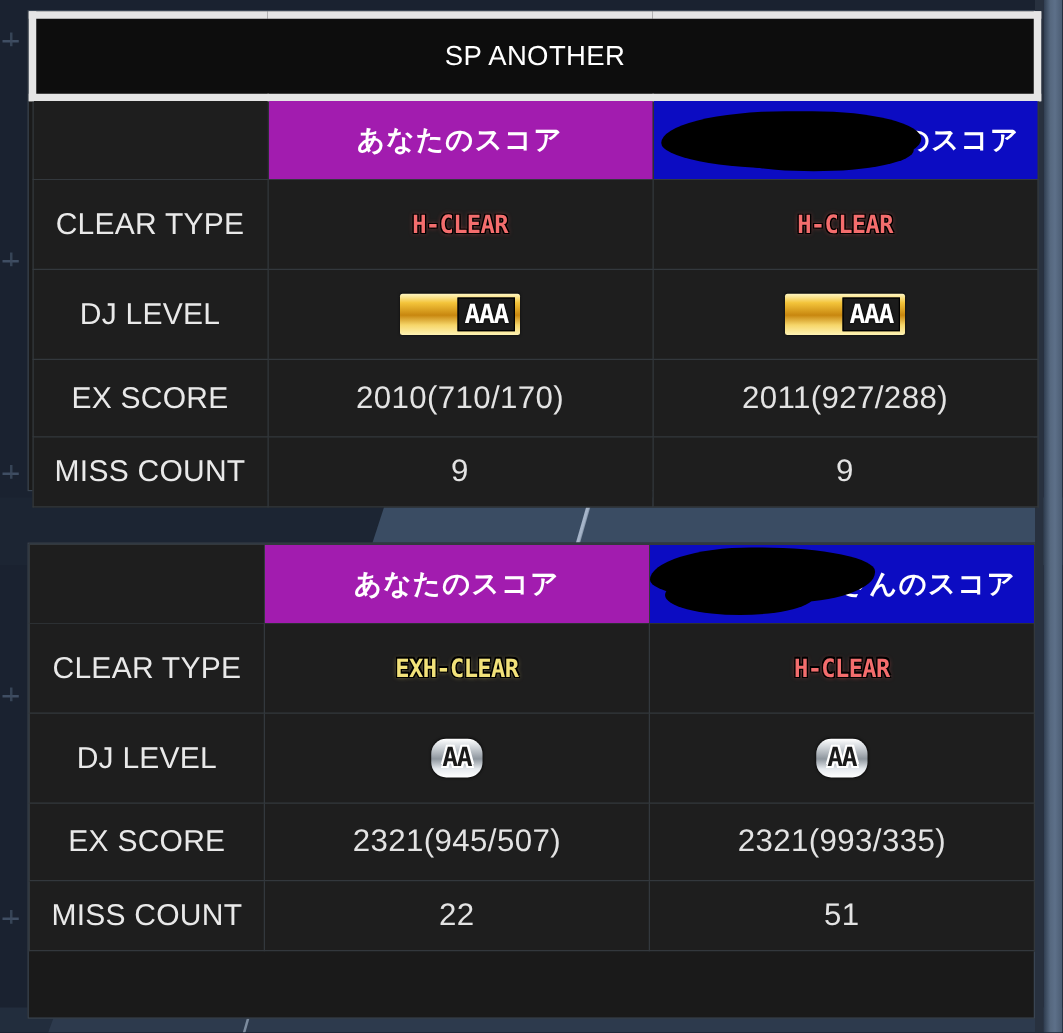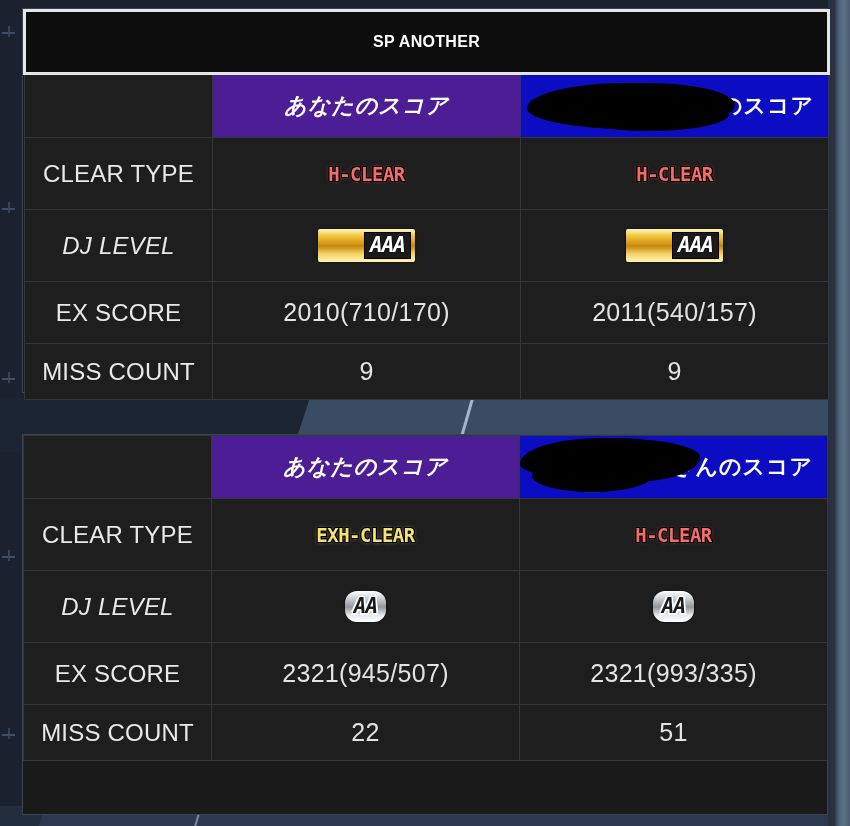--- a/index.html
+++ b/index.html
@@ -75,8 +75,8 @@
 
   .title-cell{
     background:#0d0d0d;
-    border:3px solid #e5e5e5;
-    font-size:16px;font-weight:bold;color:#ffffff;
+    border:6px solid #e5e5e5;
+    font-size:22px;font-weight:normal;color:#ffffff;
     letter-spacing:.3px;
     height:60px;
   }

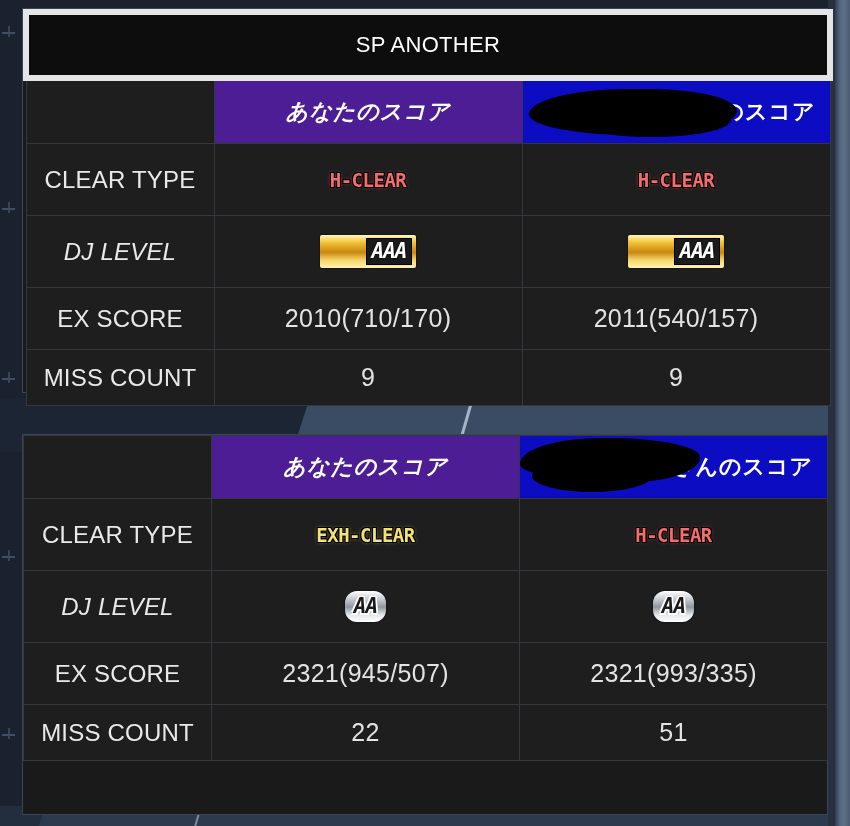--- a/index.html
+++ b/index.html
@@ -82,7 +82,7 @@
   }
   .hdr{height:62px;position:relative;overflow:hidden;}
   .hdr.blank{background:#1e1e1e;}
-  .hdr.you{background:#4c1d95;font-style:italic;}
+  .hdr.you{background:#a21caf;}
   .hdr.rival{background:#0c0cc2;}
   .hdr-txt{
     font-size:22px;font-weight:bold;color:#fff;

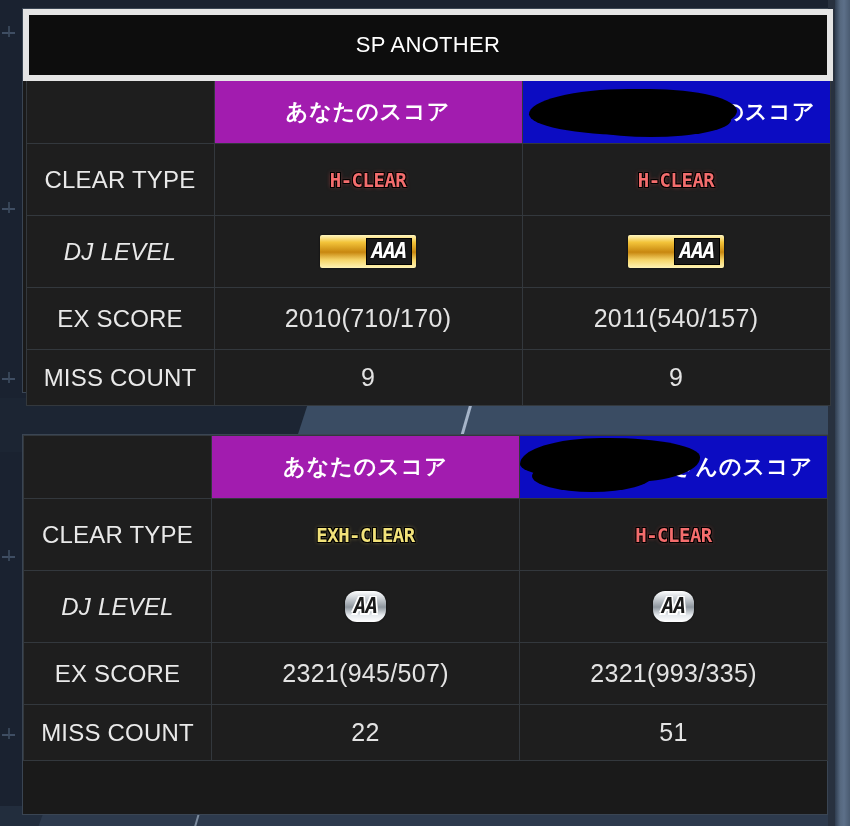--- a/index.html
+++ b/index.html
@@ -104,7 +104,7 @@
     font-size:24px;color:#e9e9e9;letter-spacing:.2px;
   }
   .r-clear{height:72px;}
-  .r-dj{height:72px;font-style:italic;}
+  .r-dj{height:72px;}
   .r-ex{height:62px;}
   .r-miss{height:56px;}
 

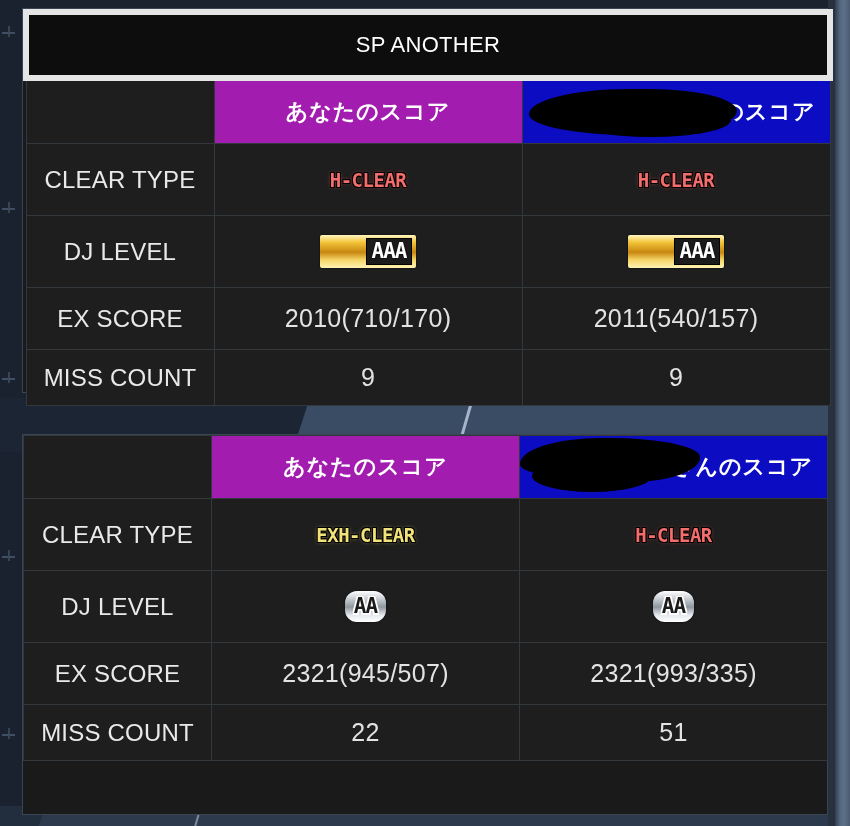--- a/index.html
+++ b/index.html
@@ -241,7 +241,7 @@
       <tr class="r-ex">
         <td class="row-label">EX SCORE</td>
         <td class="val">2010(710/170)</td>
-        <td class="val">2011(540/157)</td>
+        <td class="val">2011(927/288)</td>
       </tr>
       <tr class="r-miss">
         <td class="row-label">MISS COUNT</td>

